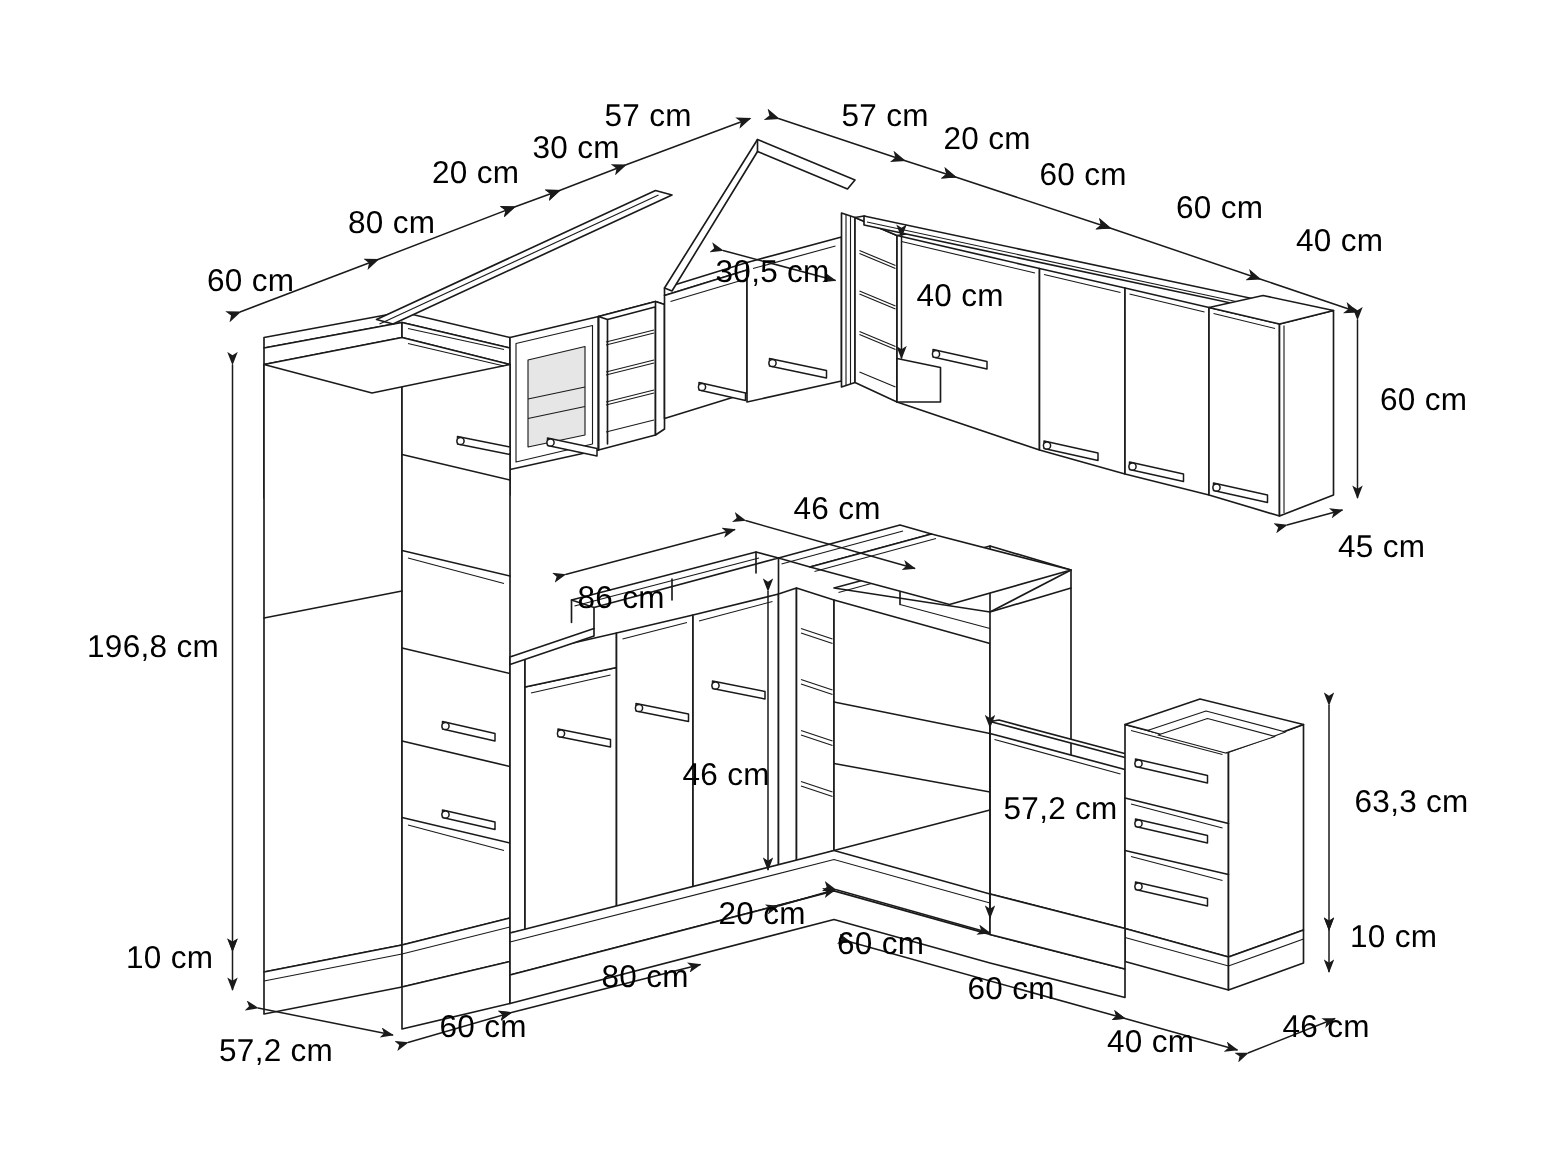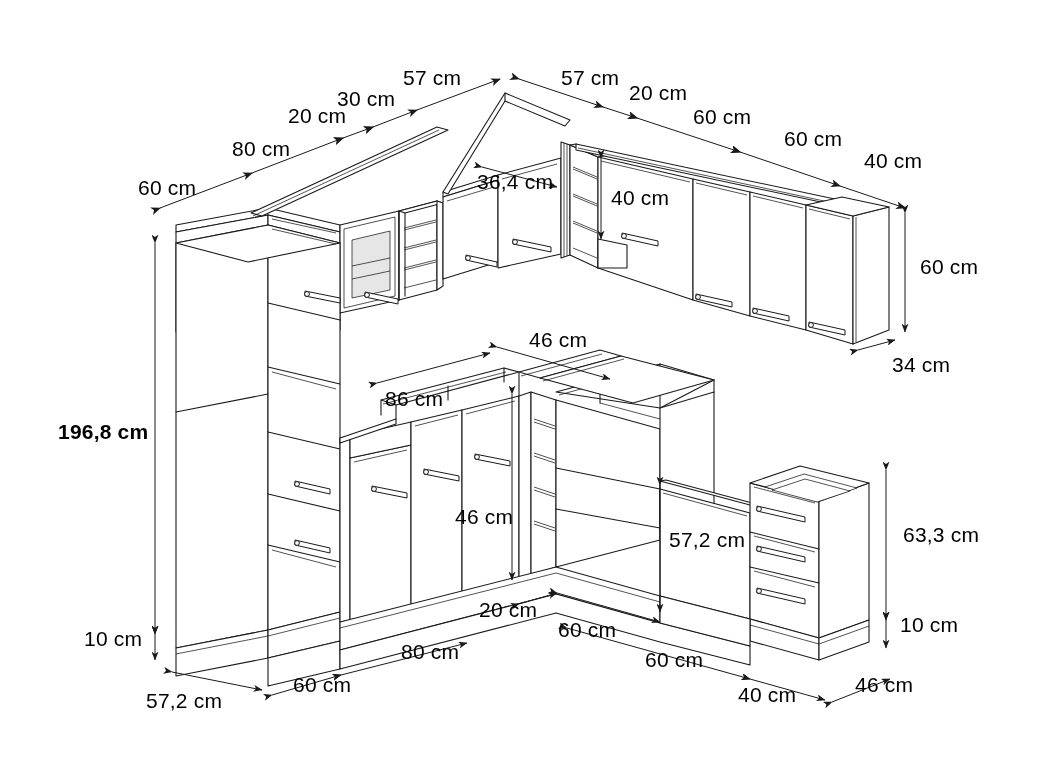--- a/index.html
+++ b/index.html
@@ -344,7 +344,7 @@
   <div class="dim-label" style="left:138px;  top:176px;">60 cm</div>
   <div class="dim-label" style="left:232px;  top:137px;">80 cm</div>
   <div class="dim-label" style="left:288px;  top:104px;">20 cm</div>
-  <div class="dim-label" style="left:337px;  top:87px;text-align:right;">30 cm</div>
+  <div class="dim-label" style="left:355px;  top:87px;text-align:right;">30 cm</div>
   <div class="dim-label" style="left:403px;  top:66px;">57 cm</div>
 
   <div class="dim-label" style="left:561px;  top:66px;">57 cm</div>

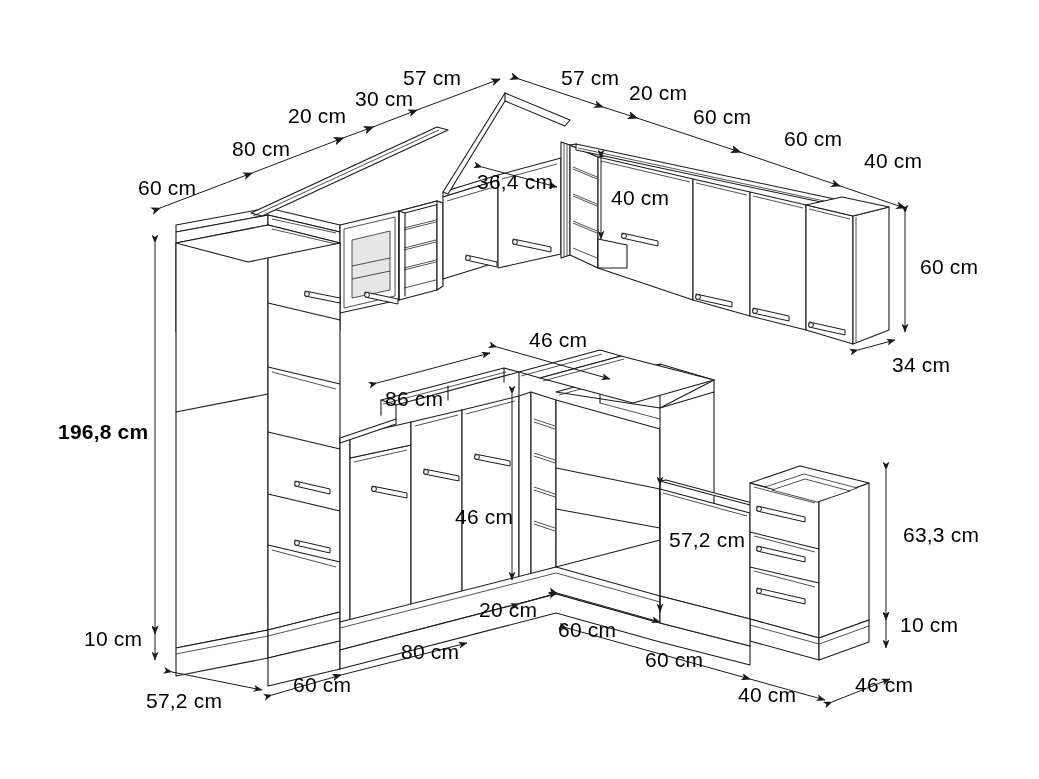--- a/index.html
+++ b/index.html
@@ -353,7 +353,7 @@
   <div class="dim-label" style="left:784px;  top:127px;">60 cm</div>
   <div class="dim-label" style="left:864px;  top:149px;">40 cm</div>
 
-  <div class="dim-label" style="left:477px;  top:170px;">36,4 cm</div>
+  <div class="dim-label" style="left:477px;  top:170px;">30,5 cm</div>
   <div class="dim-label" style="left:611px;  top:186px;">40 cm</div>
   <div class="dim-label" style="left:920px;  top:255px;">60 cm</div>
   <div class="dim-label" style="left:892px;  top:353px;">34 cm</div>

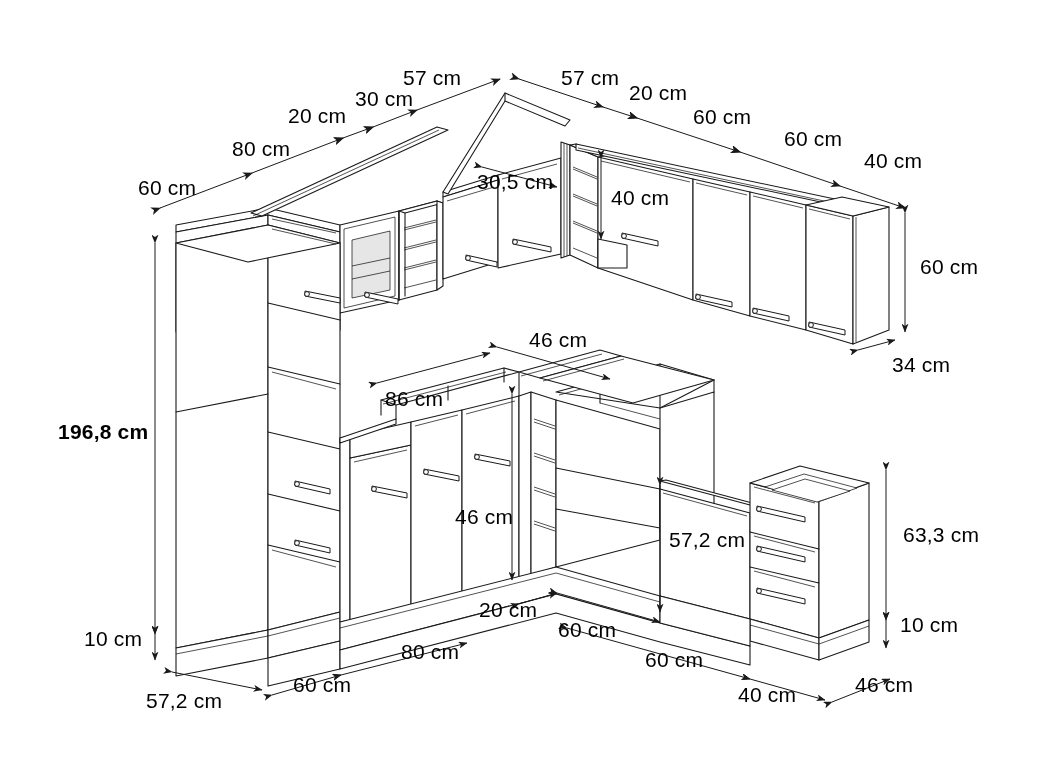--- a/index.html
+++ b/index.html
@@ -356,7 +356,7 @@
   <div class="dim-label" style="left:477px;  top:170px;">30,5 cm</div>
   <div class="dim-label" style="left:611px;  top:186px;">40 cm</div>
   <div class="dim-label" style="left:920px;  top:255px;">60 cm</div>
-  <div class="dim-label" style="left:892px;  top:353px;">34 cm</div>
+  <div class="dim-label" style="left:892px;  top:353px;">45 cm</div>
 
   <div class="dim-label" style="left:58px;   top:420px;font-weight:bold;">196,8 cm</div>
   <div class="dim-label" style="left:84px;   top:627px;">10 cm</div>

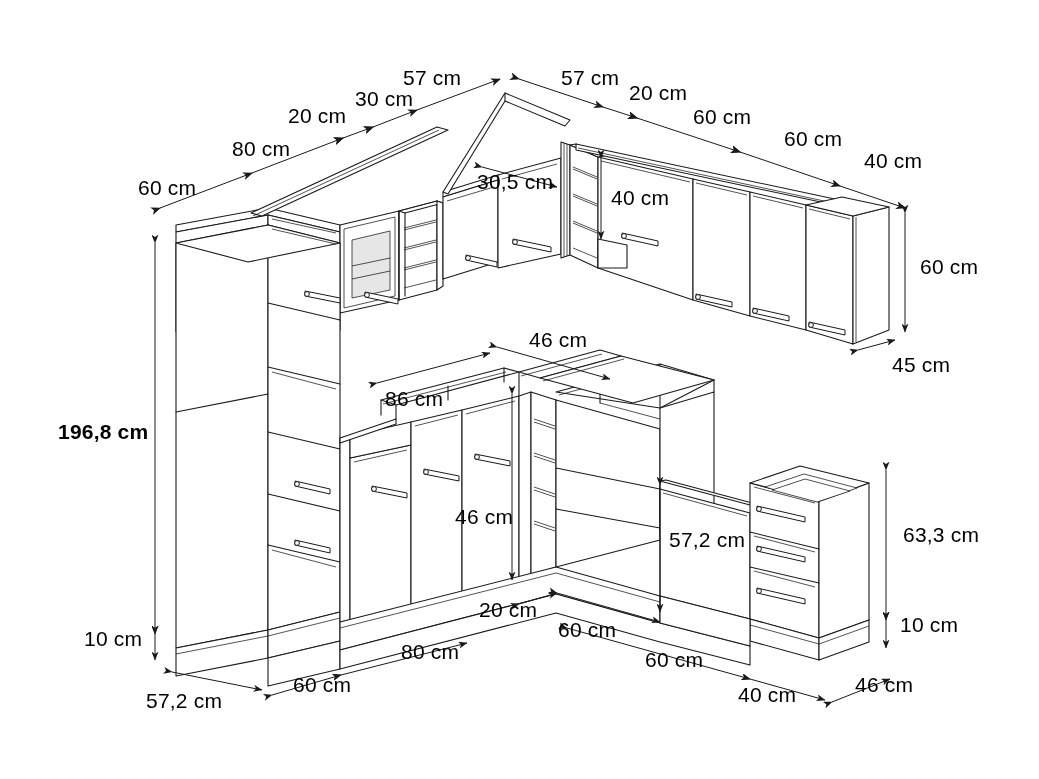--- a/index.html
+++ b/index.html
@@ -358,7 +358,7 @@
   <div class="dim-label" style="left:920px;  top:255px;">60 cm</div>
   <div class="dim-label" style="left:892px;  top:353px;">45 cm</div>
 
-  <div class="dim-label" style="left:58px;   top:420px;font-weight:bold;">196,8 cm</div>
+  <div class="dim-label" style="left:58px;   top:420px;">196,8 cm</div>
   <div class="dim-label" style="left:84px;   top:627px;">10 cm</div>
   <div class="dim-label" style="left:146px;  top:689px;">57,2 cm</div>
   <div class="dim-label" style="left:293px;  top:673px;">60 cm</div>

